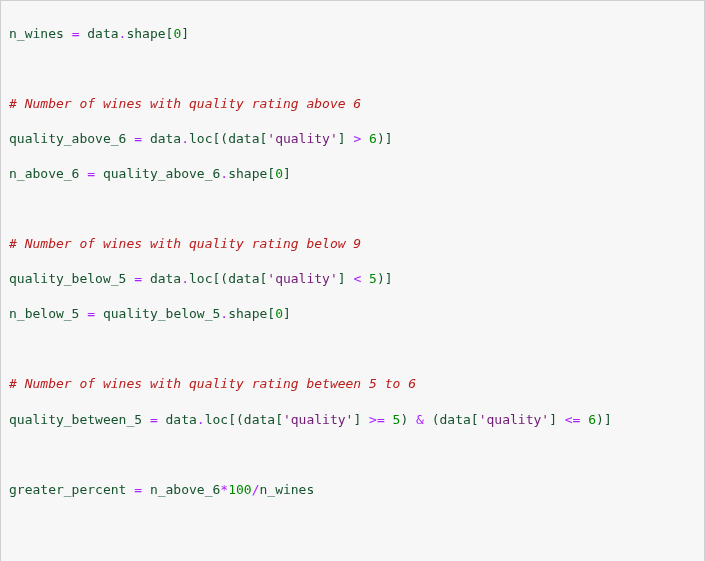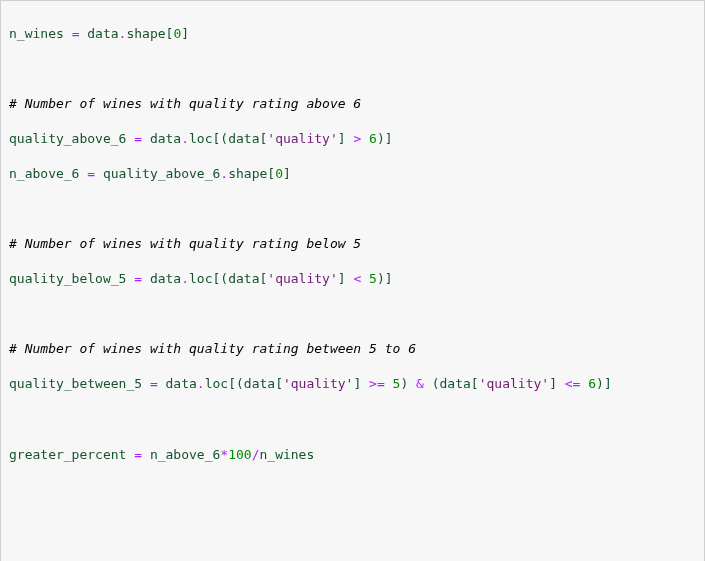--- a/index.html
+++ b/index.html
@@ -28,7 +28,7 @@
   .tok-op    { color: #aa22ff; }
   .tok-num   { color: #008800; }
   .tok-str   { color: #701a75; }
-  .tok-cmt   { color: #000000; font-style: italic; }
+  .tok-cmt   { color: #b91c1c; font-style: italic; }
   .code-line { display: block; }
 </style>
 </head>

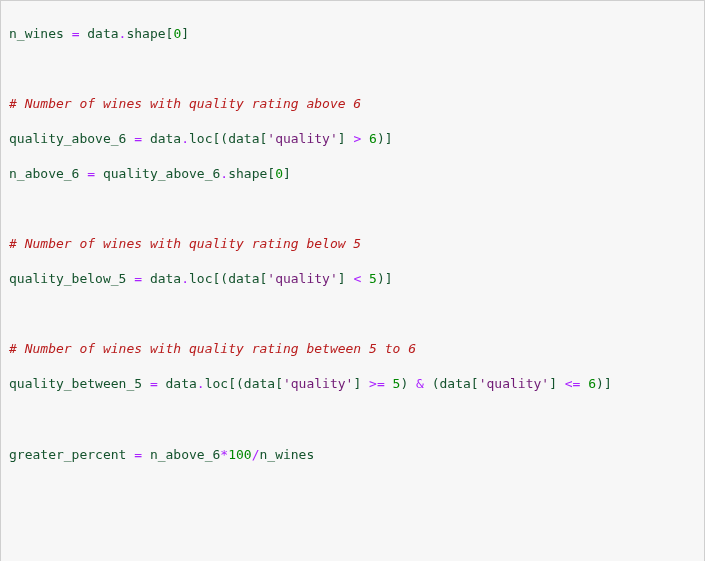--- a/index.html
+++ b/index.html
@@ -42,7 +42,7 @@
 <span class="code-line"><span class="tok-plain">quality_above_6 </span><span class="tok-op">=</span><span class="tok-plain"> data</span><span class="tok-op">.</span><span class="tok-plain">loc[(data[</span><span class="tok-str">'quality'</span><span class="tok-plain">] </span><span class="tok-op">&gt;</span><span class="tok-plain"> </span><span class="tok-num">6</span><span class="tok-plain">)]</span></span>
 <span class="code-line"><span class="tok-plain">n_above_6 </span><span class="tok-op">=</span><span class="tok-plain"> quality_above_6</span><span class="tok-op">.</span><span class="tok-plain">shape[</span><span class="tok-num">0</span><span class="tok-plain">]</span></span>
 <span class="code-line"> </span>
-<span class="code-line"><span class="tok-cmt"># Number of wines with quality rating below 5</span></span>
+<span class="code-line"><span class="tok-cmt"># Number of wines with quality rating below 9</span></span>
 <span class="code-line"><span class="tok-plain">quality_below_5 </span><span class="tok-op">=</span><span class="tok-plain"> data</span><span class="tok-op">.</span><span class="tok-plain">loc[(data[</span><span class="tok-str">'quality'</span><span class="tok-plain">] </span><span class="tok-op">&lt;</span><span class="tok-plain"> </span><span class="tok-num">5</span><span class="tok-plain">)]</span></span>
 <span class="code-line"> </span>
 <span class="code-line"><span class="tok-cmt"># Number of wines with quality rating between 5 to 6</span></span>

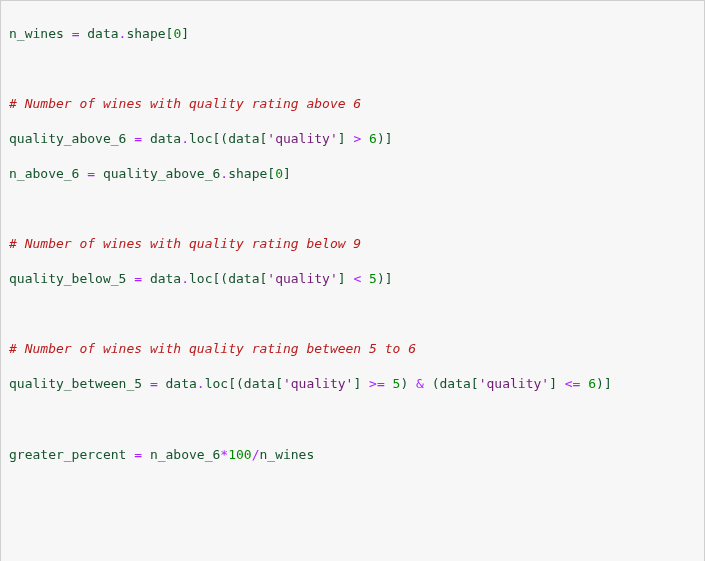--- a/index.html
+++ b/index.html
@@ -44,6 +44,7 @@
 <span class="code-line"> </span>
 <span class="code-line"><span class="tok-cmt"># Number of wines with quality rating below 9</span></span>
 <span class="code-line"><span class="tok-plain">quality_below_5 </span><span class="tok-op">=</span><span class="tok-plain"> data</span><span class="tok-op">.</span><span class="tok-plain">loc[(data[</span><span class="tok-str">'quality'</span><span class="tok-plain">] </span><span class="tok-op">&lt;</span><span class="tok-plain"> </span><span class="tok-num">5</span><span class="tok-plain">)]</span></span>
+<span class="code-line"><span class="tok-plain">n_below_5 </span><span class="tok-op">=</span><span class="tok-plain"> quality_below_5</span><span class="tok-op">.</span><span class="tok-plain">shape[</span><span class="tok-num">0</span><span class="tok-plain">]</span></span>
 <span class="code-line"> </span>
 <span class="code-line"><span class="tok-cmt"># Number of wines with quality rating between 5 to 6</span></span>
 <span class="code-line"><span class="tok-plain">quality_between_5 </span><span class="tok-op">=</span><span class="tok-plain"> data</span><span class="tok-op">.</span><span class="tok-plain">loc[(data[</span><span class="tok-str">'quality'</span><span class="tok-plain">] </span><span class="tok-op">&gt;=</span><span class="tok-plain"> </span><span class="tok-num">5</span><span class="tok-plain">) </span><span class="tok-op">&amp;</span><span class="tok-plain"> (data[</span><span class="tok-str">'quality'</span><span class="tok-plain">] </span><span class="tok-op">&lt;=</span><span class="tok-plain"> </span><span class="tok-num">6</span><span class="tok-plain">)]</span></span>

